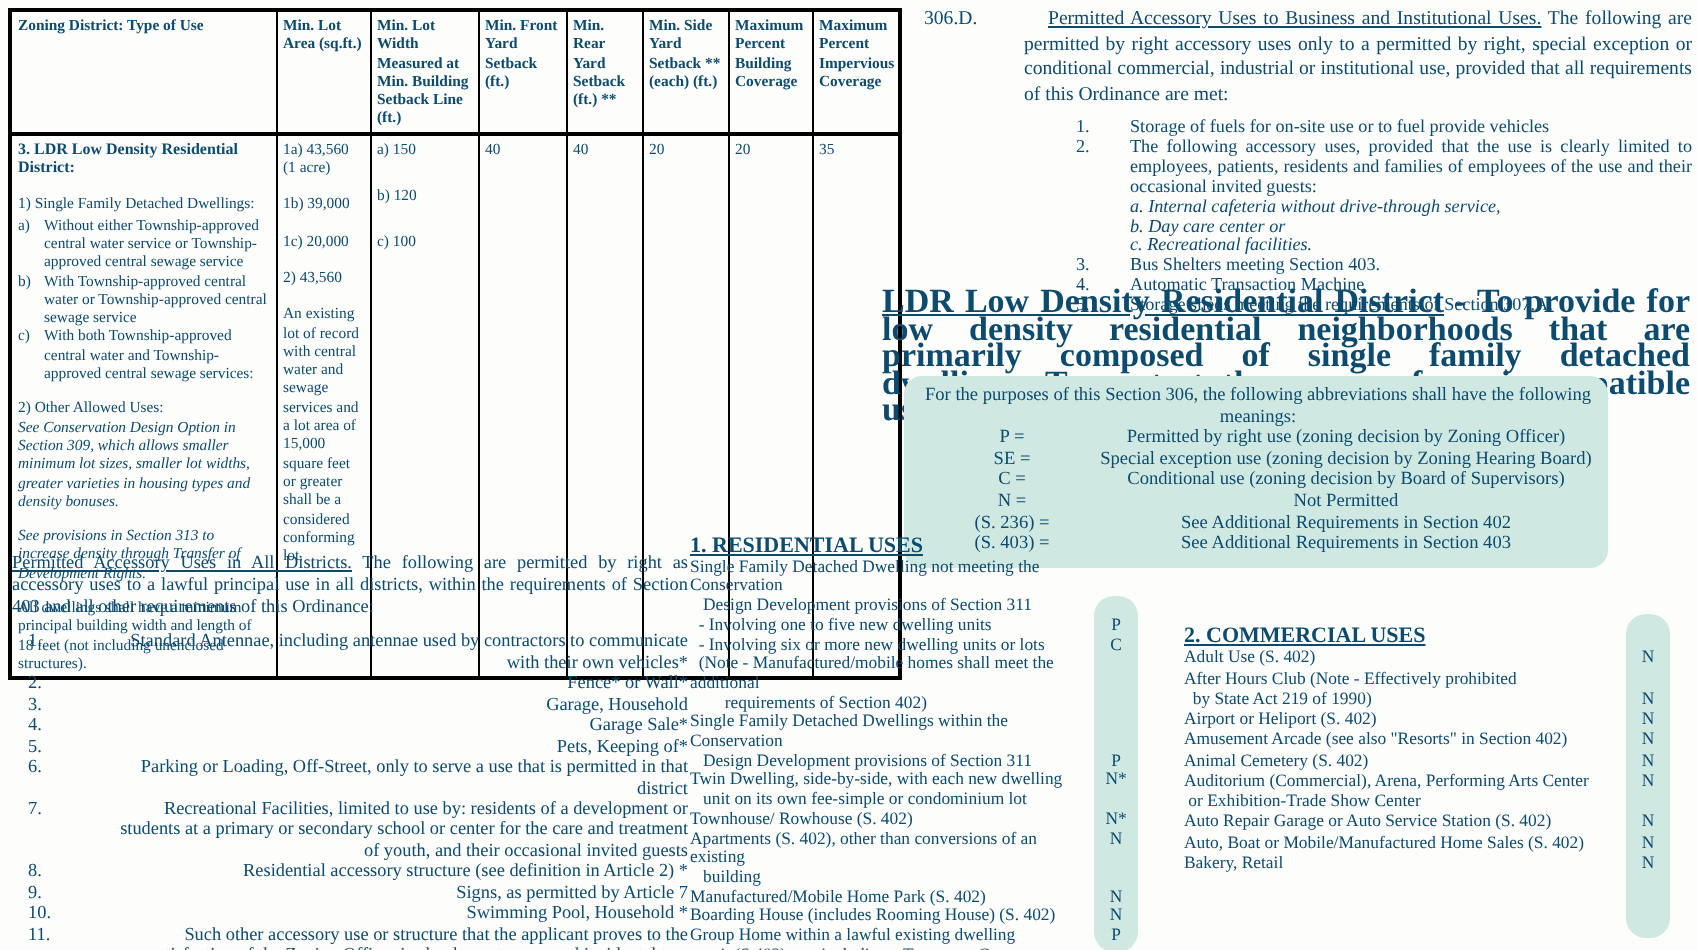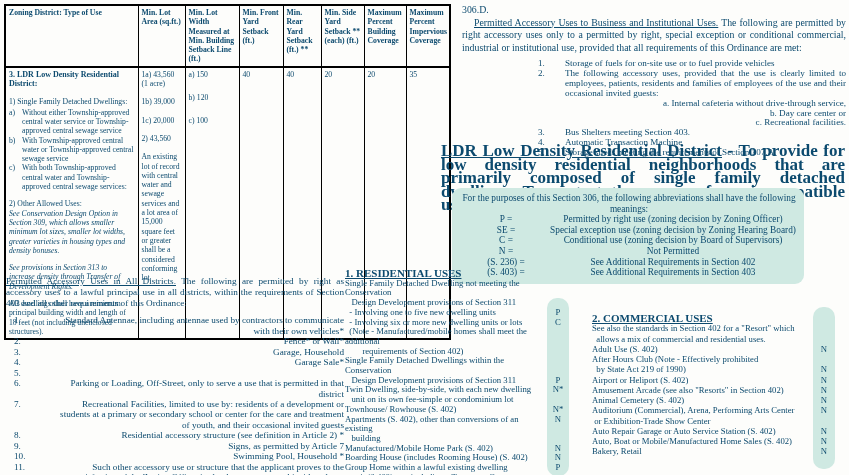--- a/index.html
+++ b/index.html
@@ -36,7 +36,7 @@
 
   
   .sec306d{position:absolute;left:462px;top:4px;width:384px;font-size:9.8px;line-height:12.5px;}
-  .d-head{display:flex;flex-direction:column;}
+  .d-head{display:flex;}
   .d-label{flex:none;width:50px;}
   .d-para{flex:1;text-align:justify;}
   .d-heading{text-decoration:underline;margin-left:12px;}

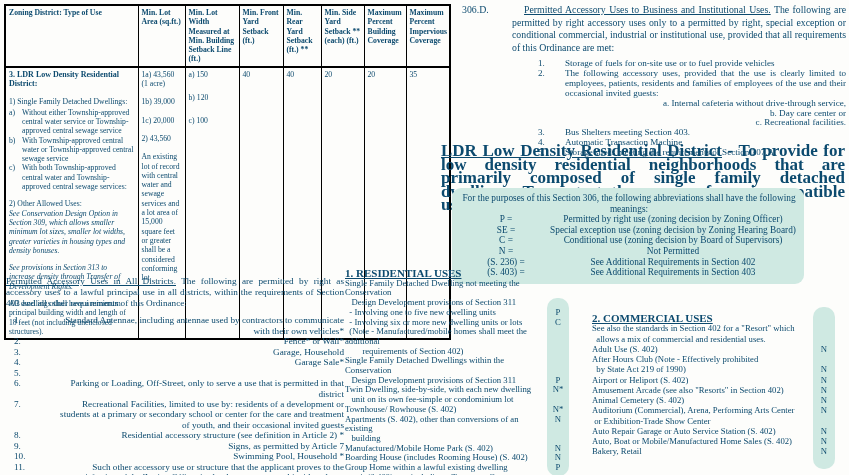--- a/index.html
+++ b/index.html
@@ -44,7 +44,7 @@
   .d-row{display:flex;margin-left:76px;}
   .d-num{flex:none;width:27px;}
   .d-body{flex:1;text-align:justify;}
-  .d-subs{white-space:pre-line;text-align:right;}
+  .d-subs{white-space:pre-line;text-align:left;font-style:italic;}
 
   
   .ldr{position:absolute;left:441px;top:144px;width:404px;font-size:17px;line-height:13.6px;

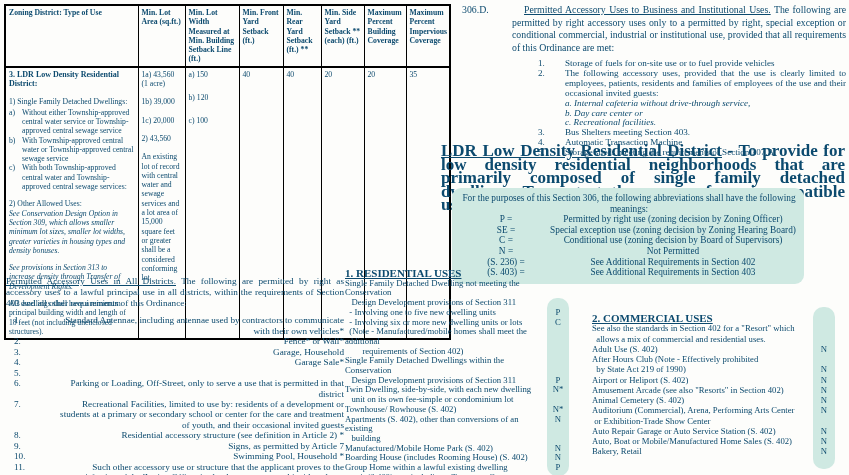--- a/index.html
+++ b/index.html
@@ -380,8 +380,6 @@
   <div class="use-section com-section">
     <div class="status-pill com-pill"></div>
     <div class="use-heading">2. COMMERCIAL USES</div>
-    <div class="use-note">See also the standards in Section 402 for a "Resort" which
-&nbsp;&nbsp;allows a mix of commercial and residential uses.</div>
     <div>
 
         <div class="use-row">

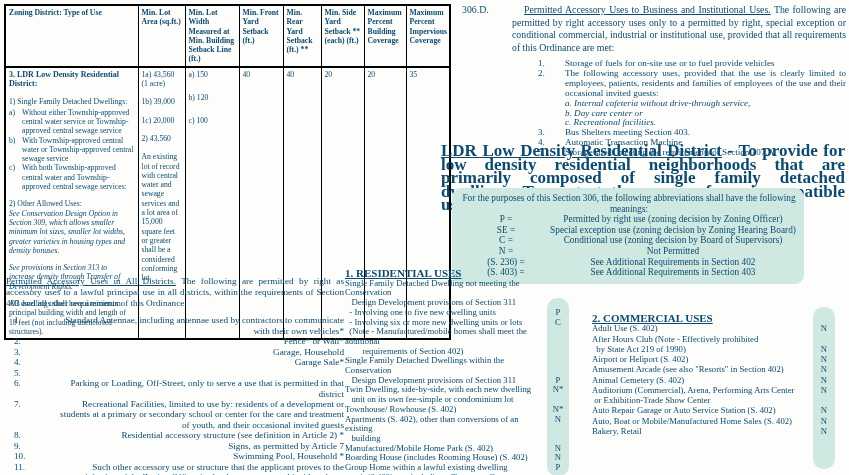--- a/index.html
+++ b/index.html
@@ -183,6 +183,7 @@
 
         <div class="acc-row">
           <span class="acc-num">5.</span>
+          <span class="acc-text">Pets, Keeping of*</span>
         </div>
 
         <div class="acc-row">

